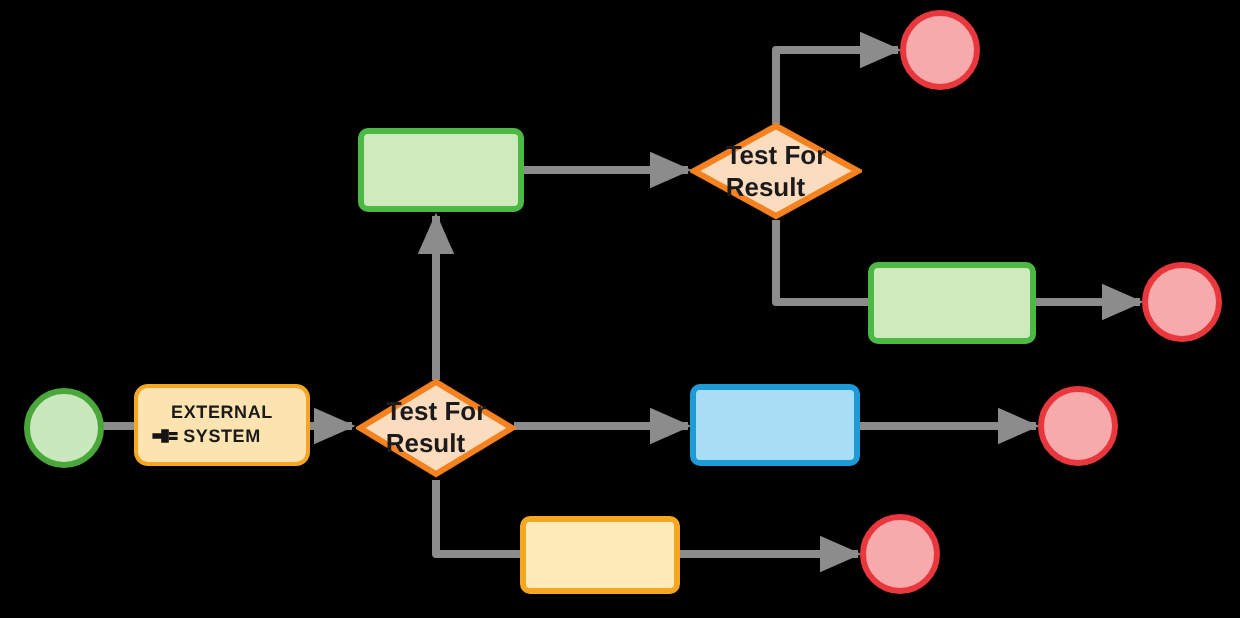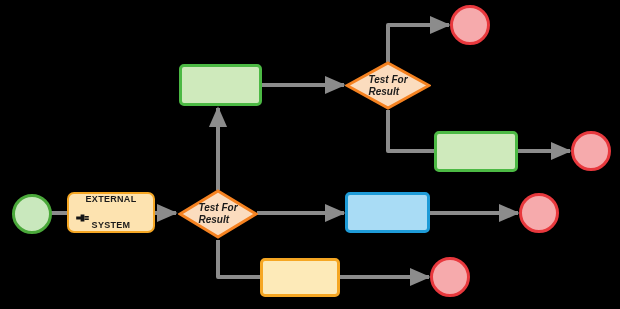--- a/index.html
+++ b/index.html
@@ -60,13 +60,12 @@
     display: flex;
     align-items: center;
     justify-content: center;
-    font-size: 10px;
+    font-size: 13px;
     font-weight: bold;
     line-height: 1.2;
     color: #1a1a1a;
     white-space: pre-line;
     pointer-events: none;
-    font-style: italic;
   }
   .ext-node {
     position: absolute;

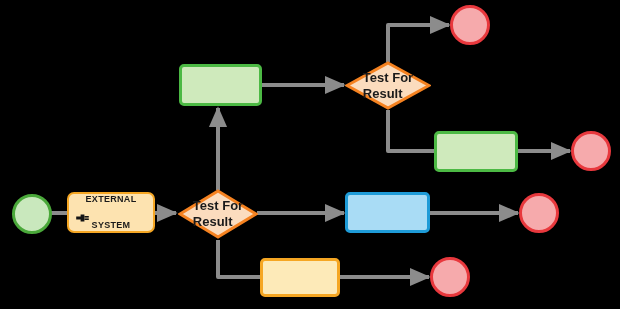--- a/index.html
+++ b/index.html
@@ -81,7 +81,7 @@
     display: flex;
     flex-direction: column;
     align-items: center;
-    justify-content: space-between;
+    justify-content: center;
     font-size: 9px;
     font-weight: bold;
     line-height: 1.25;

